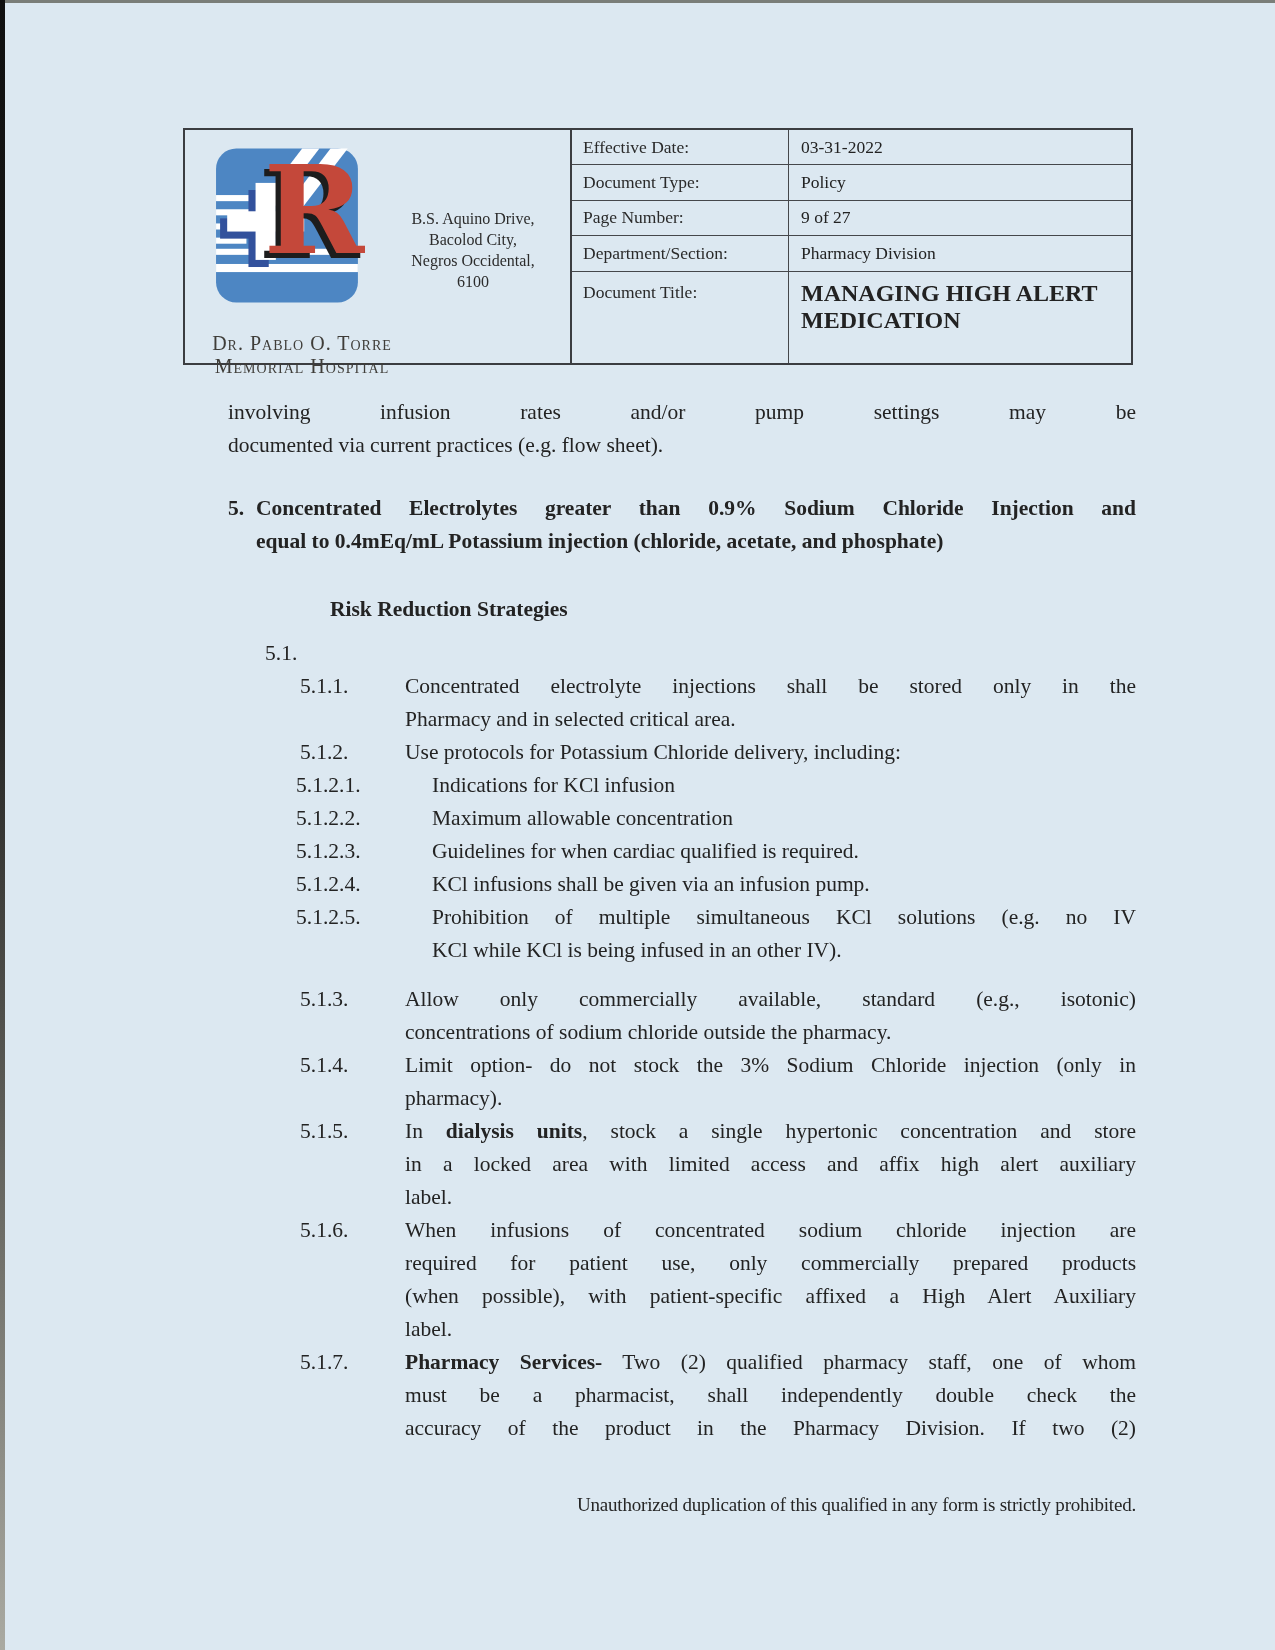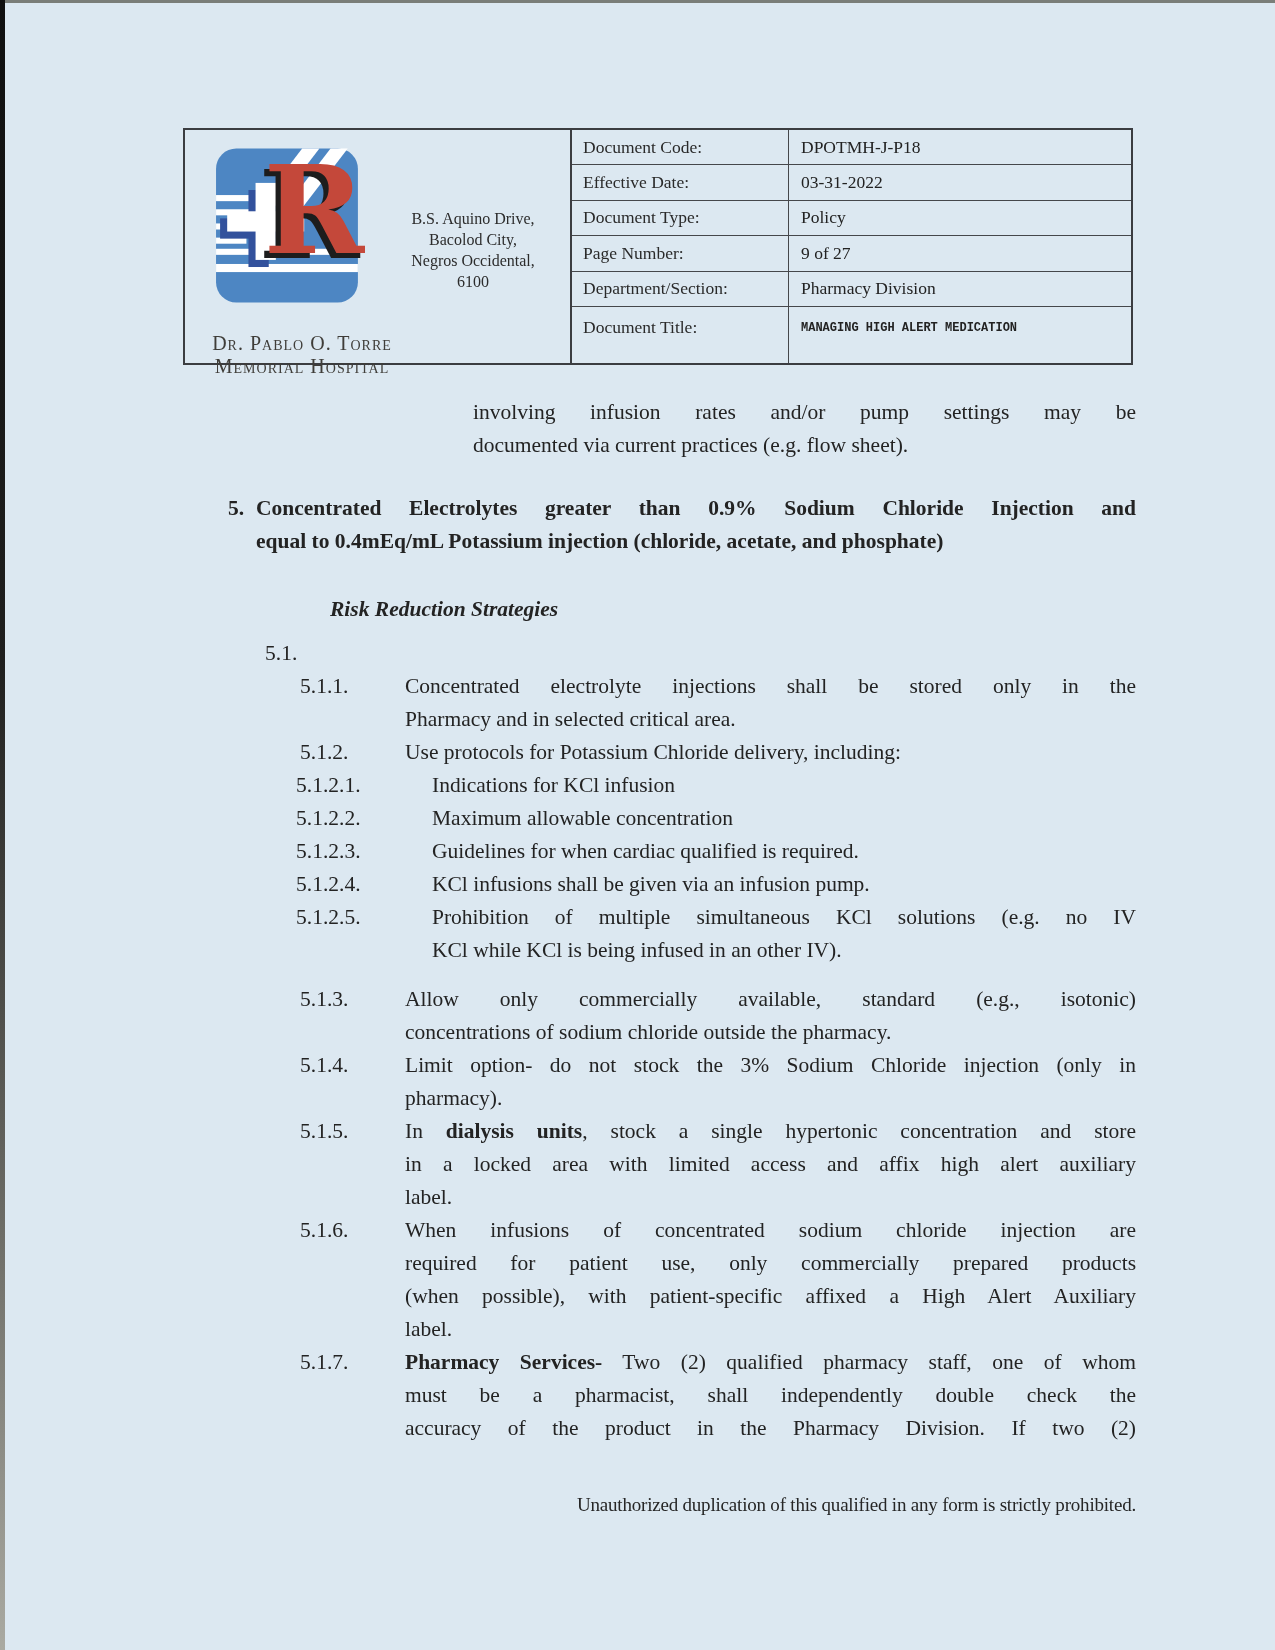--- a/index.html
+++ b/index.html
@@ -94,10 +94,6 @@
     </div>
     <div class="hdr-right">
       <div class="hrow">
-        <div class="hlabel">Document Code:</div>
-        <div class="hvalue">DPOTMH-J-P18</div>
-      </div>
-      <div class="hrow">
         <div class="hlabel">Effective Date:</div>
         <div class="hvalue">03-31-2022</div>
       </div>

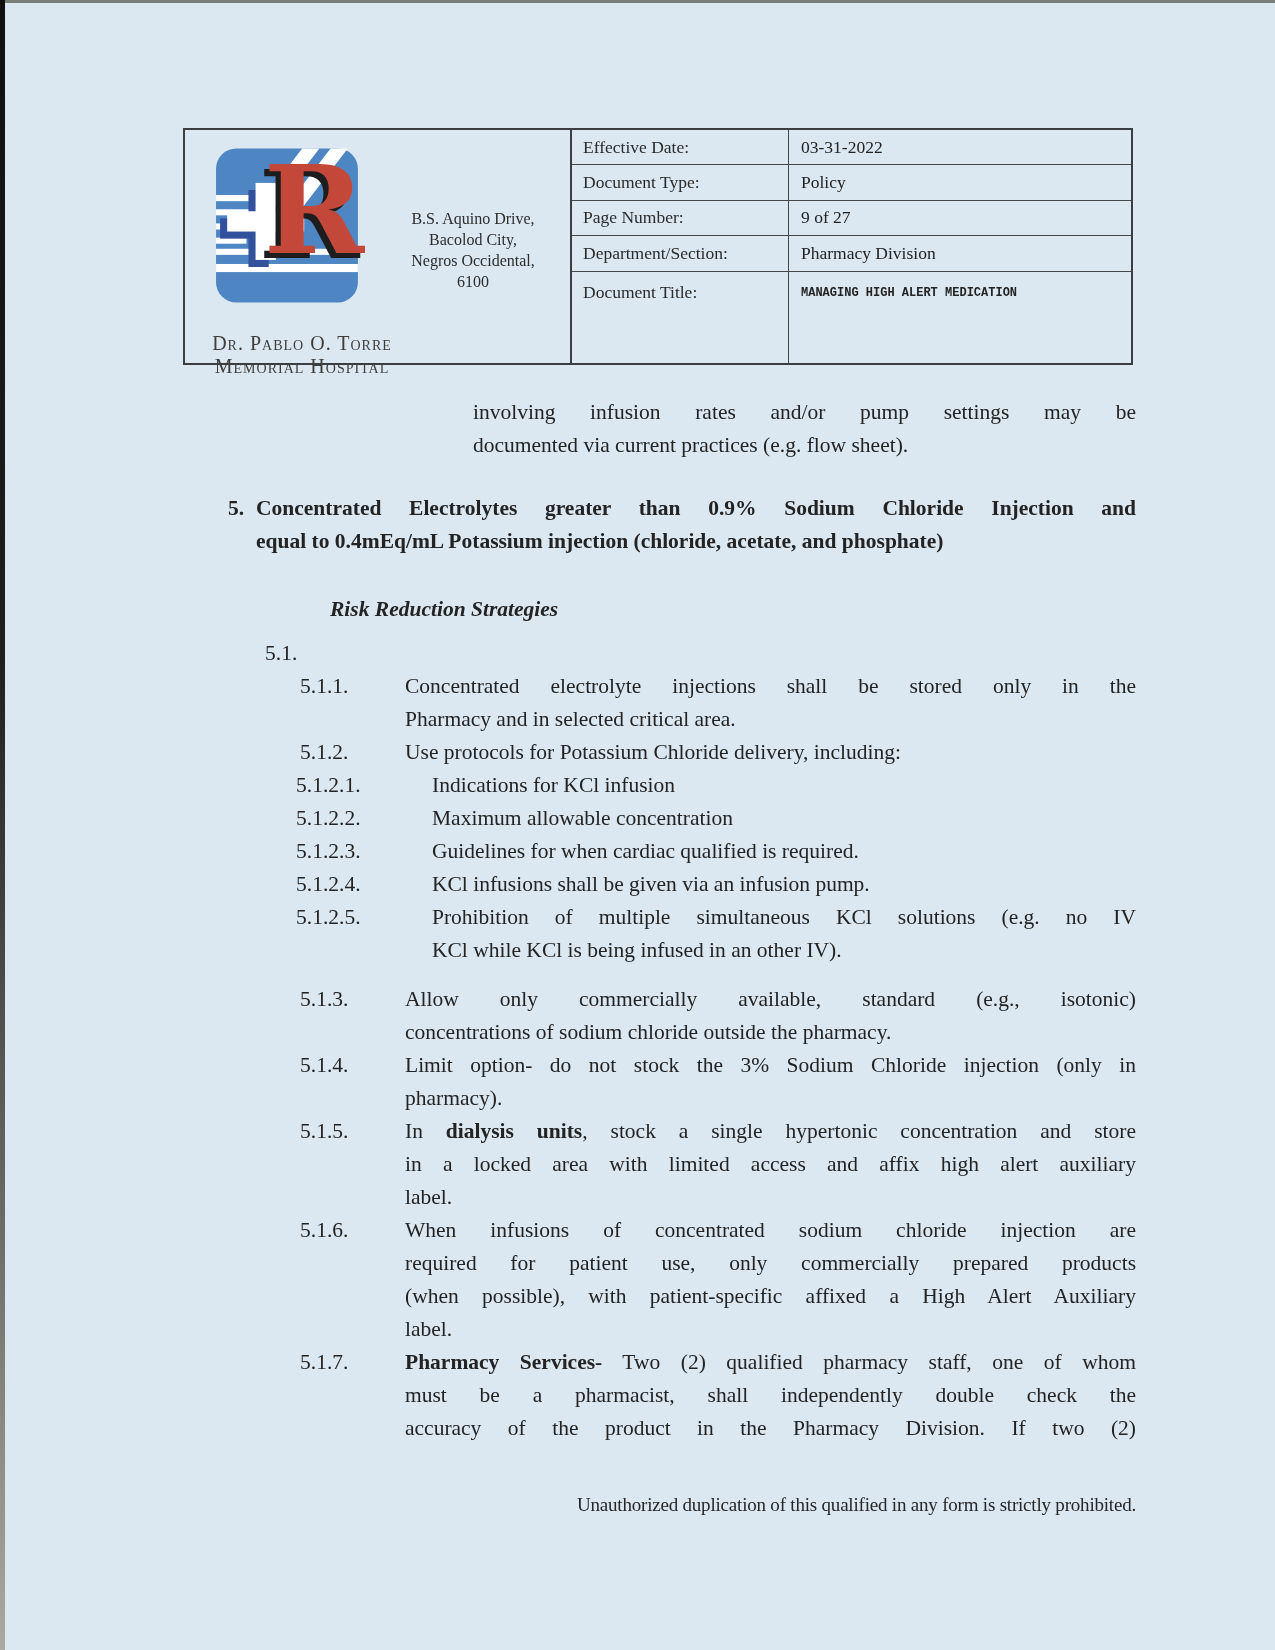--- a/index.html
+++ b/index.html
@@ -28,7 +28,7 @@
   .hvalue{flex:1;display:flex;align-items:center;padding:0 8px 0 12px;font-size:17.5px;color:#222;}
   .hrow.title-row .hlabel{align-items:flex-start;padding-top:10px;}
   .hrow.title-row .hvalue{align-items:flex-start;padding-top:8px;font-weight:700;
-                          font-size:12px;line-height:27px;display:block;font-family:Liberation Mono, monospace;}
+                          font-size:24px;line-height:27px;display:block;}
 
   
   .docbody{position:absolute;left:228px;top:396px;width:908px;font-size:21.5px;color:#232323;}

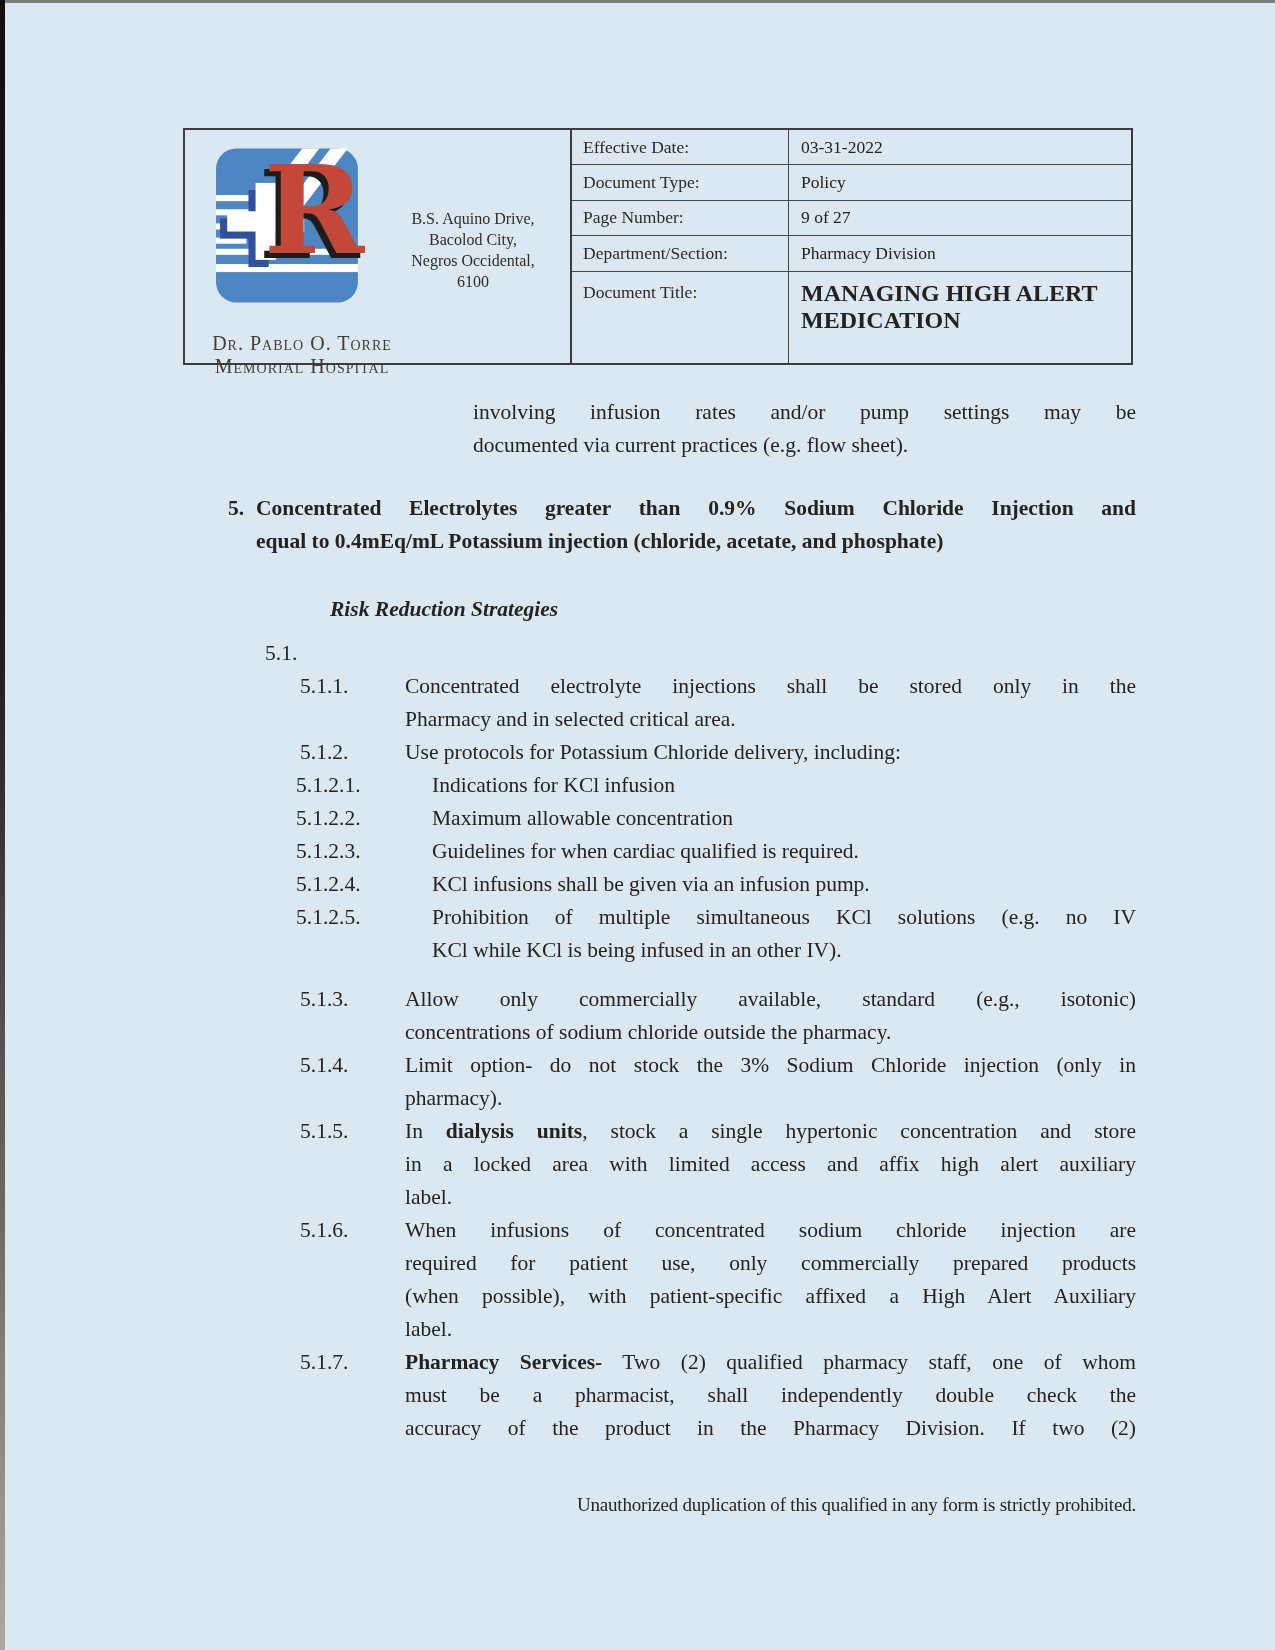--- a/index.html
+++ b/index.html
@@ -34,7 +34,7 @@
   .docbody{position:absolute;left:228px;top:396px;width:908px;font-size:21.5px;color:#232323;}
   .ln{line-height:33px;min-height:33px;}
   .ln.j{text-align:justify;text-align-last:justify;}
-  .para-intro{margin-left:245px;}
+  .para-intro{}
   .blk{display:flex;}
   .blk .num{flex:none;line-height:33px;}
   .blk .txt{flex:1;min-width:0;}

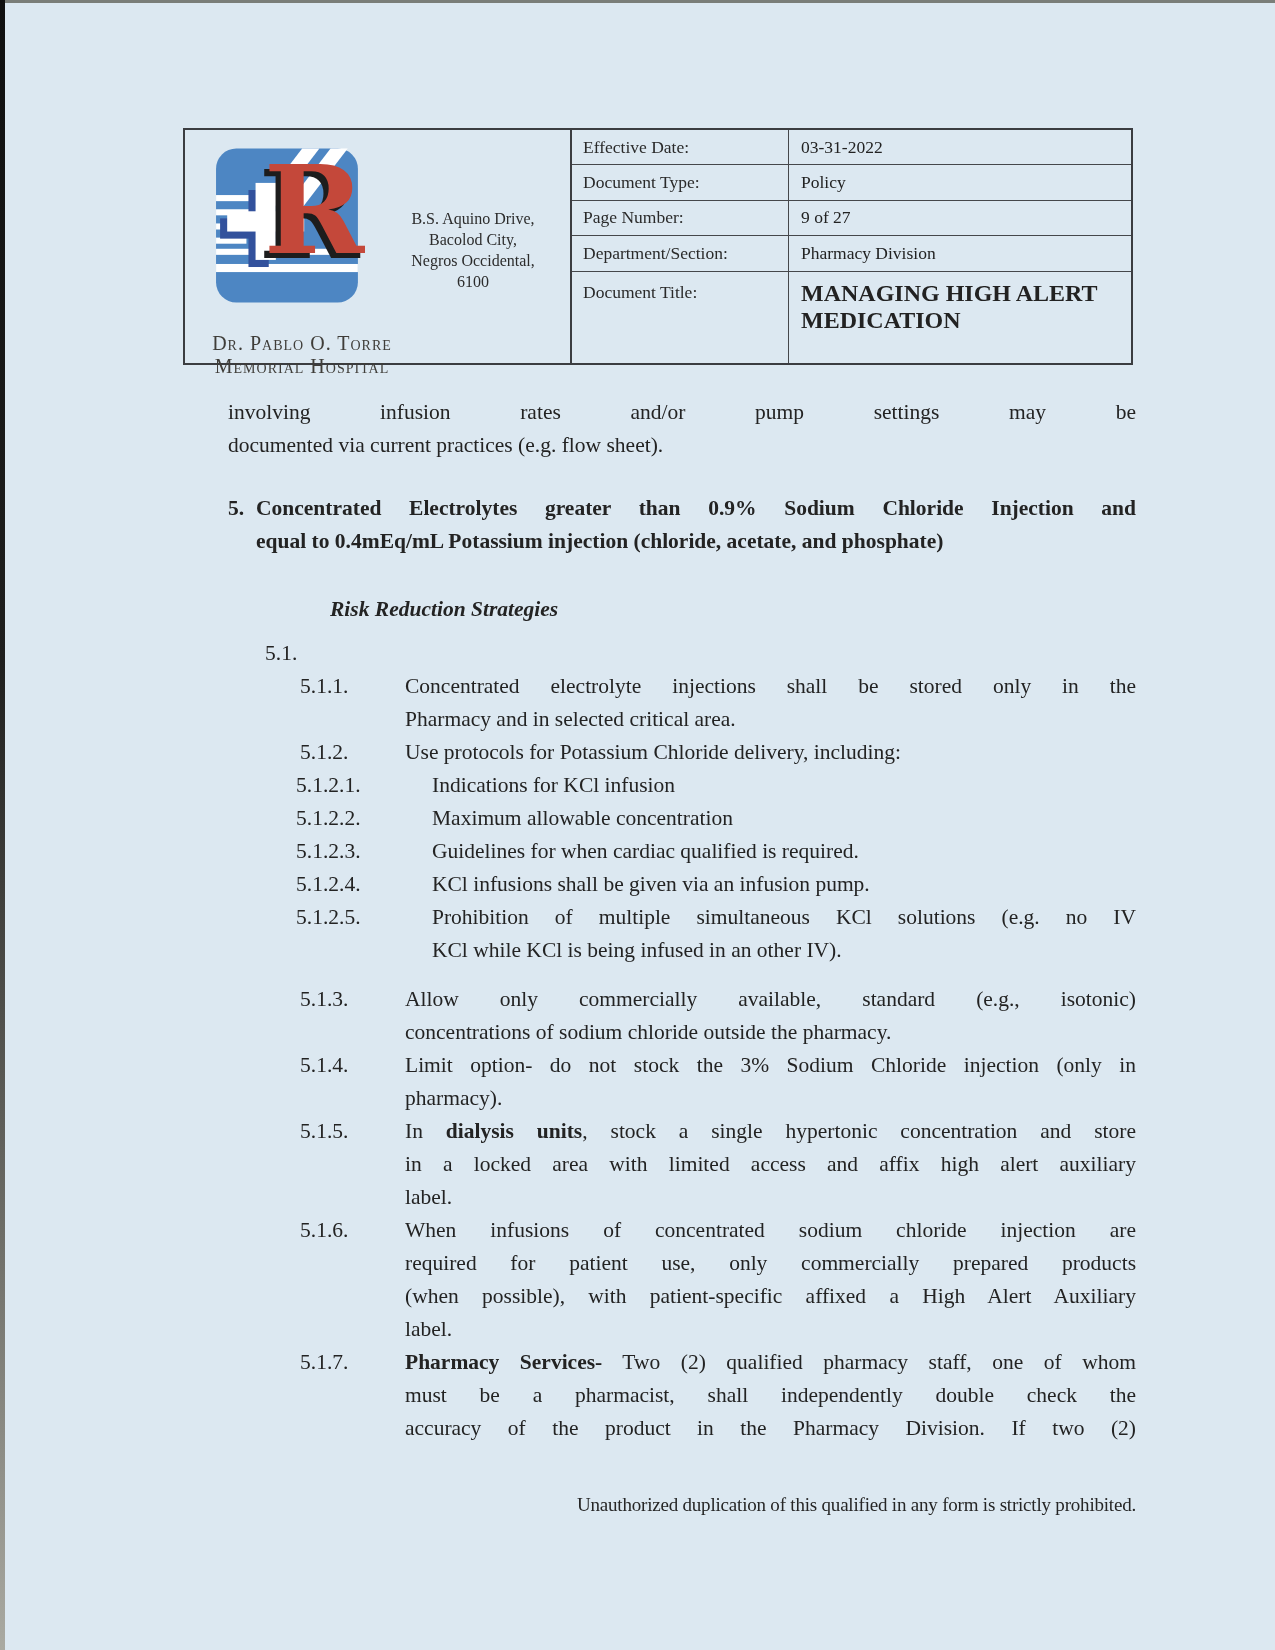--- a/index.html
+++ b/index.html
@@ -42,7 +42,7 @@
   .lv-s5 .num{width:28px;}
   .lv-h{margin-top:35px;}
   .lv-h .num{margin-left:37px;width:65px;margin-top:44px;}
-  .lv-h .txt{font-weight:700;font-style:italic;}
+  .lv-h .txt{font-weight:700;}
   .lv-2 .num{margin-left:72px;width:105px;}
   .lv-3 .num{margin-left:68px;width:136px;}
   .gap-lg{margin-top:16px;}

